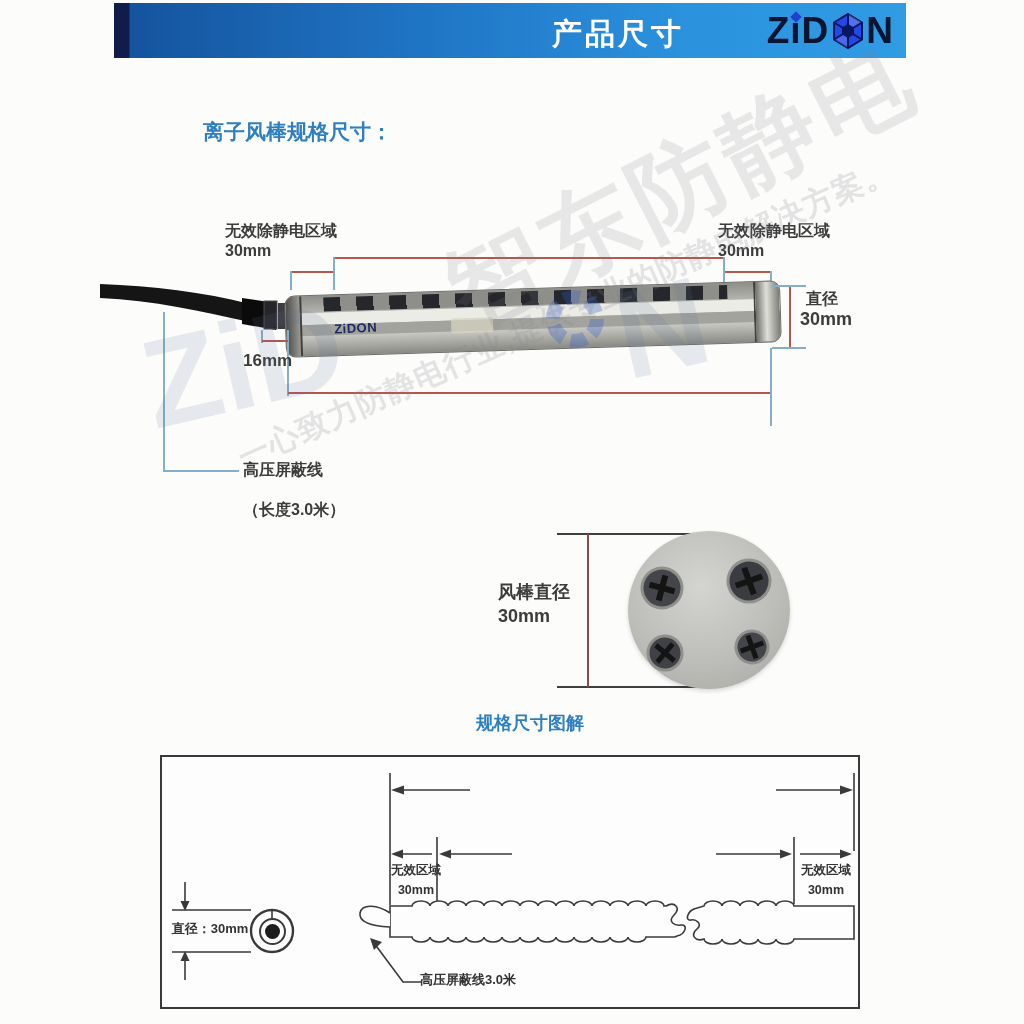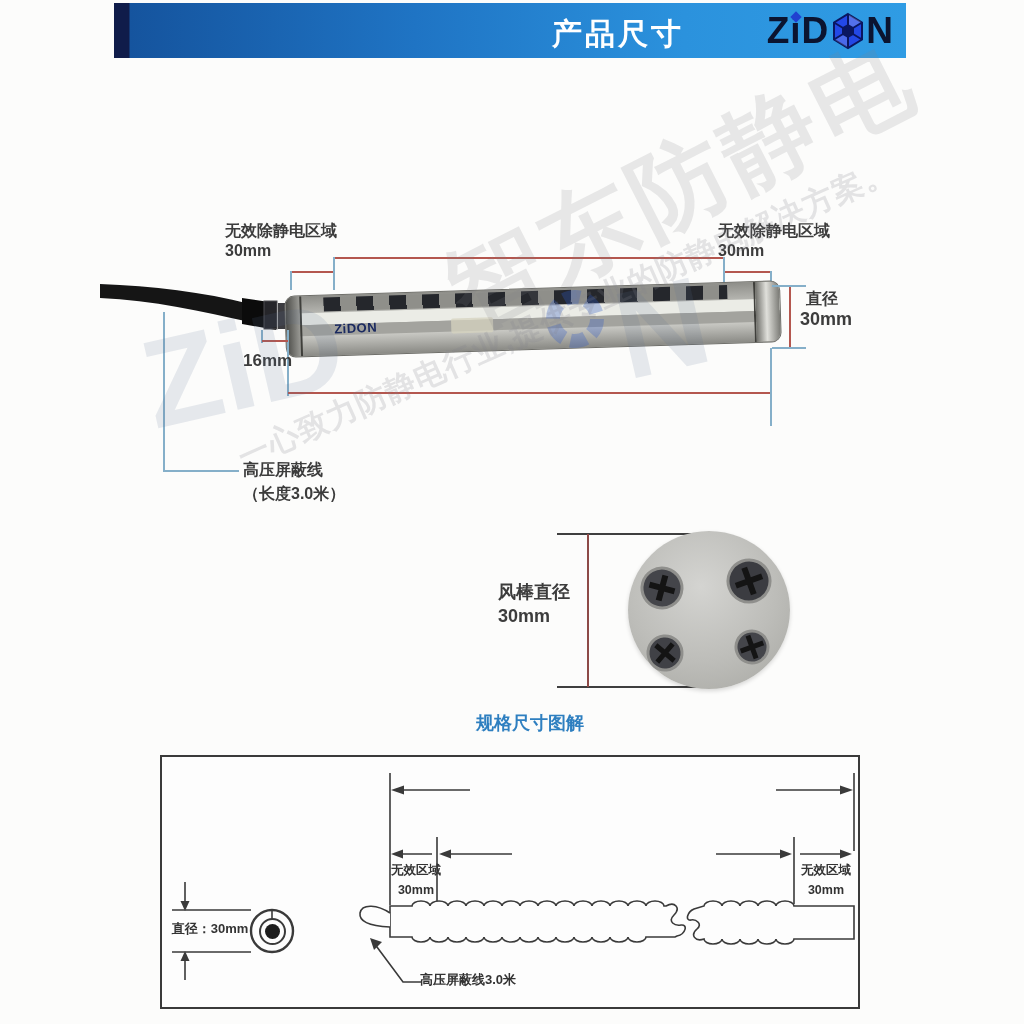--- a/index.html
+++ b/index.html
@@ -69,6 +69,7 @@
     </div>
   </div>
 
+  <div class="abs heading" style="left:203px;top:118px;font-size:21px;">离子风棒规格尺寸：</div>
 
   <div class="abs lbl" style="left:225px;top:221px;width:125px;">
     <div>无效除静电区域</div>

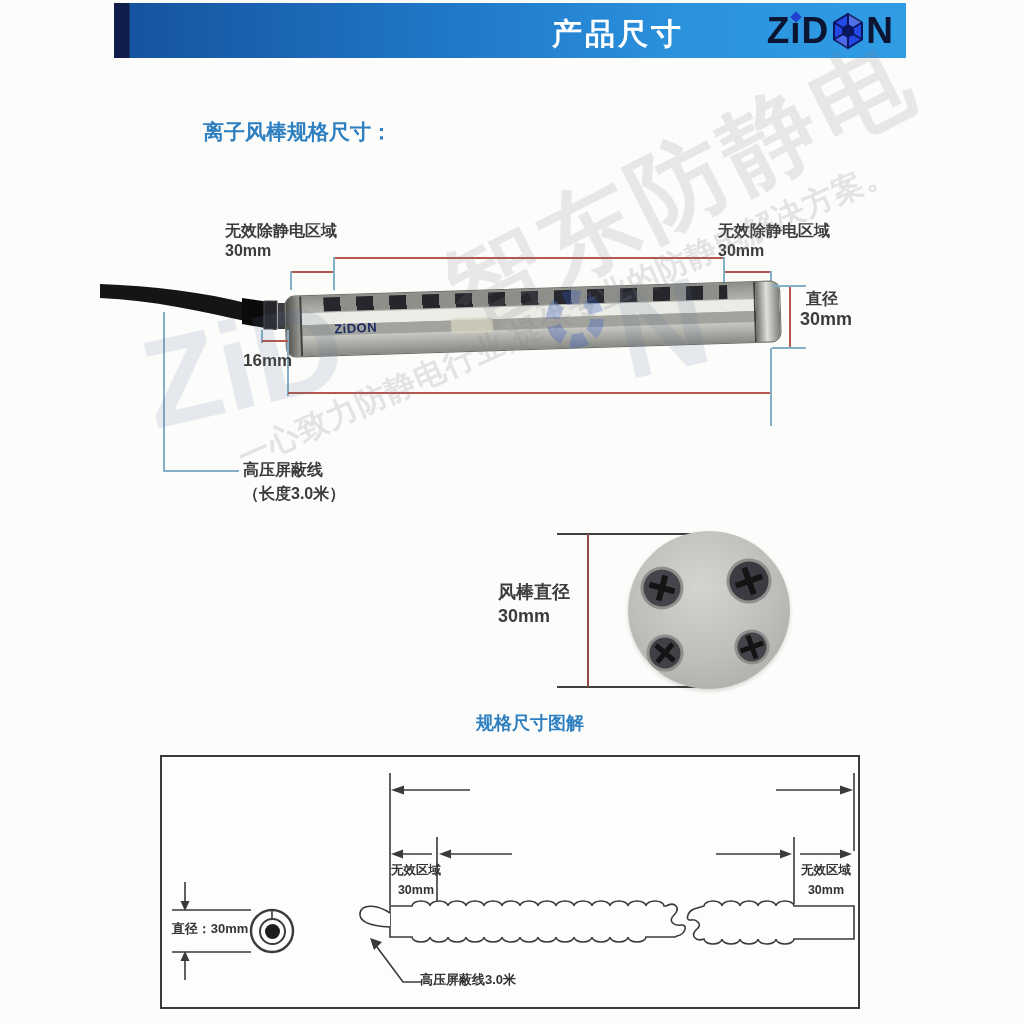--- a/index.html
+++ b/index.html
@@ -128,7 +128,7 @@
   <div class="abs bline" style="left:163px;top:470px;width:76px;height:2px;"></div>
   <div class="abs lbl" style="left:243px;top:460px;text-align:left;">
     <div>高压屏蔽线</div>
-    <div style="margin-top:4px;">（长度3.0米）</div>
+    <div style="margin-top:20px;">（长度3.0米）</div>
   </div>
 
   <div class="abs lbl" style="left:498px;top:580px;width:100px;font-size:18px;line-height:24px;">

